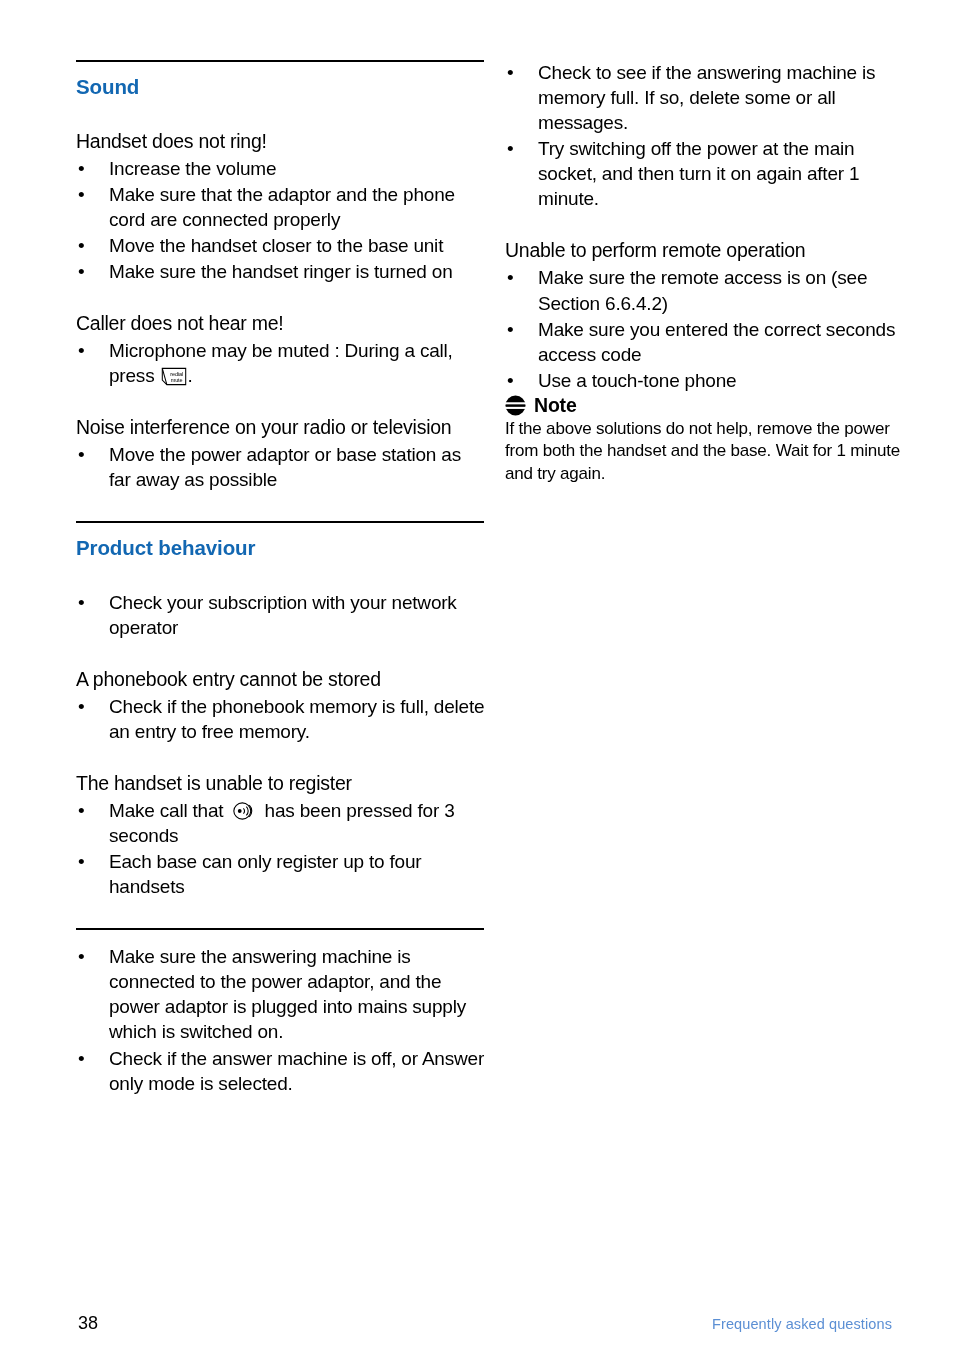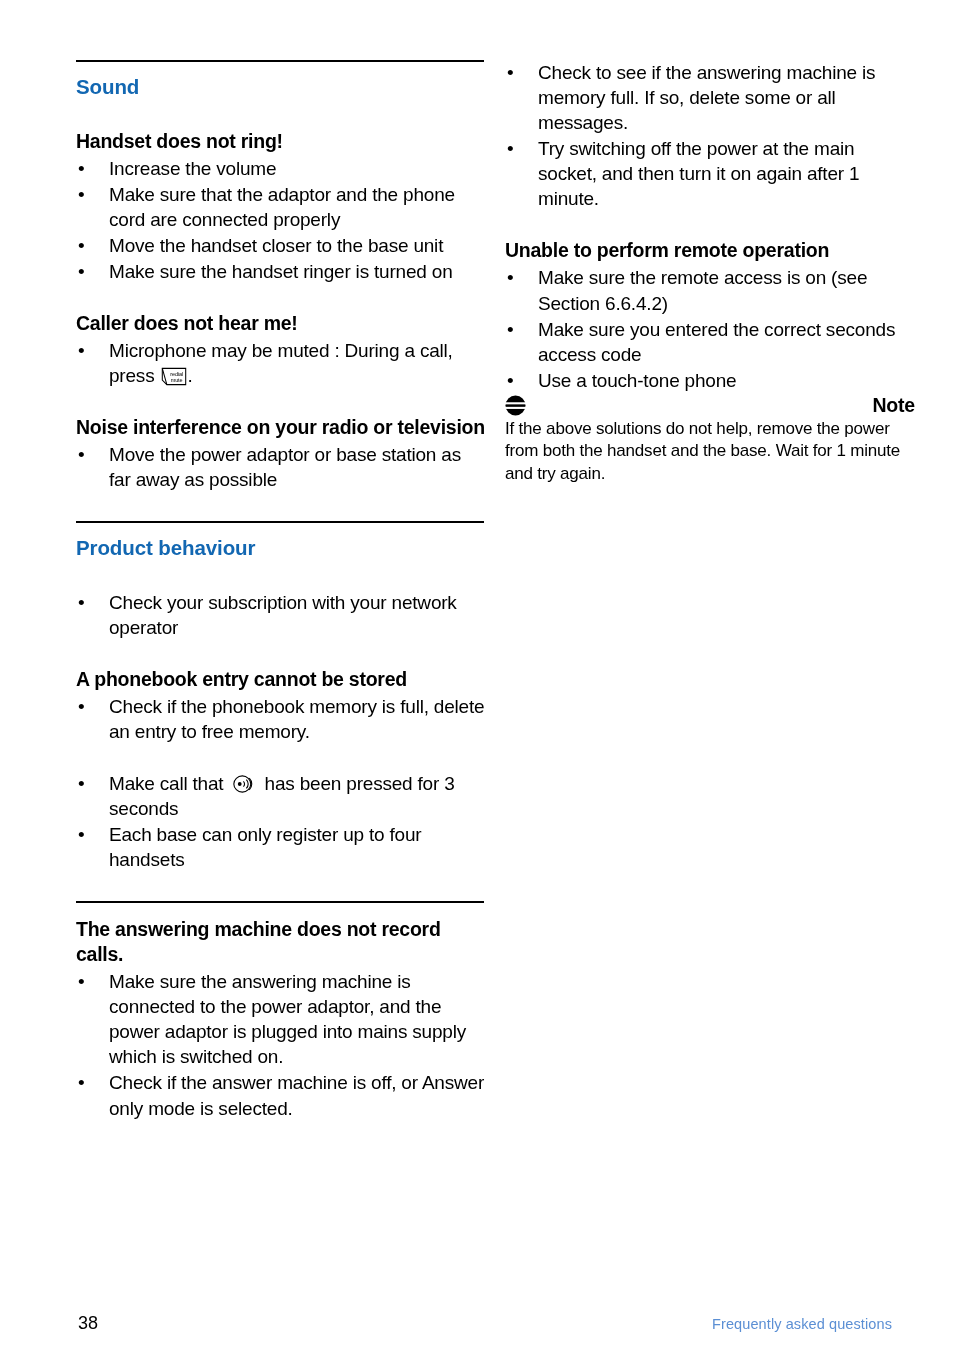--- a/index.html
+++ b/index.html
@@ -48,7 +48,7 @@
     line-height: 1.1;
   }
   .sub-title {
-    font-weight: bold;
+    font-weight: normal;
     font-size: 19.5px;
     color: #000;
     letter-spacing: -0.25px;

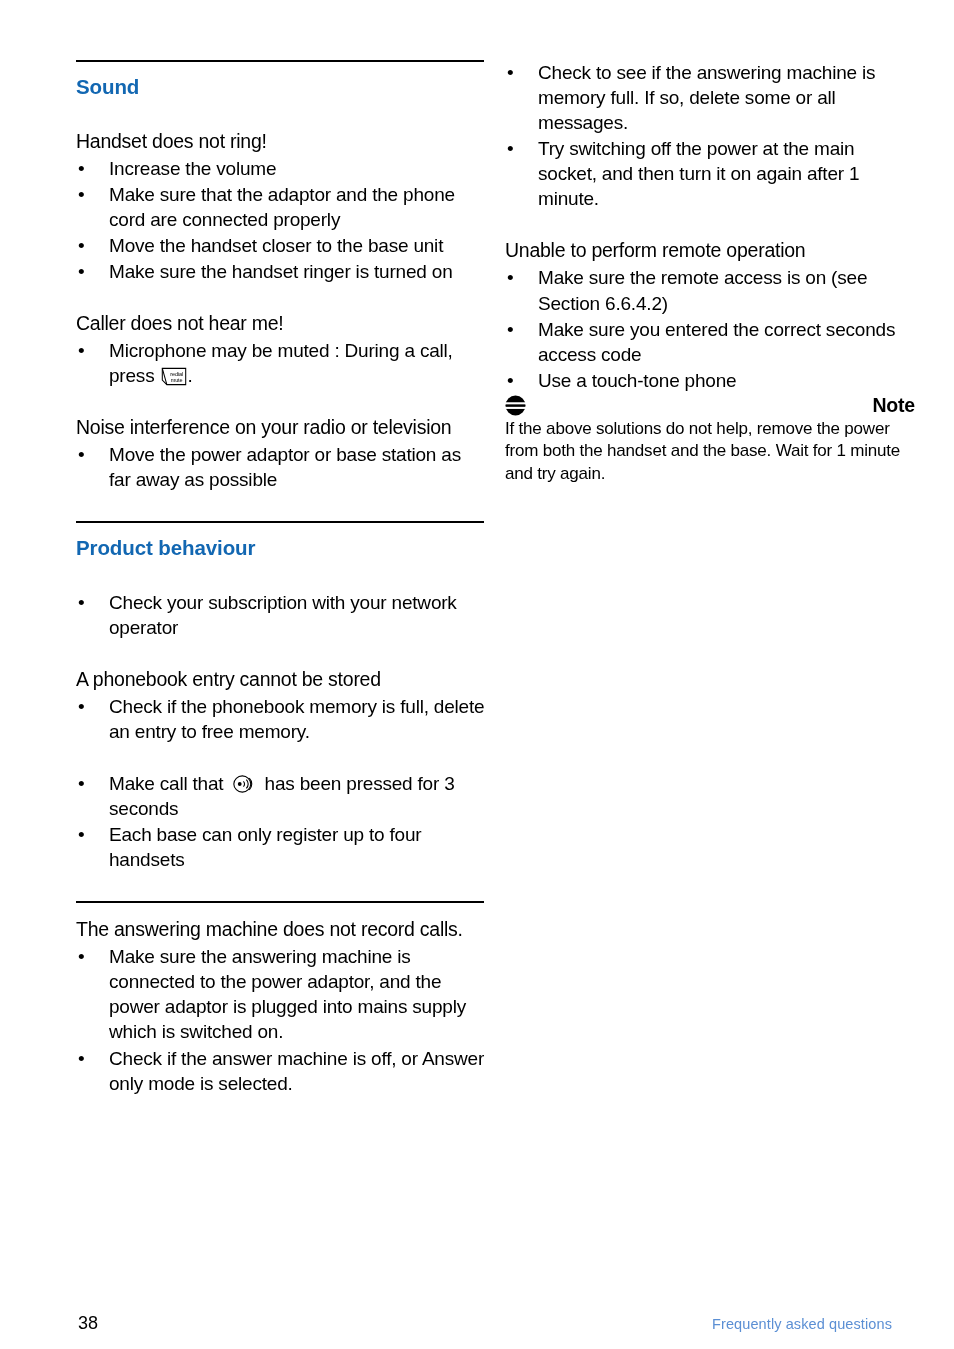--- a/index.html
+++ b/index.html
@@ -106,7 +106,6 @@
     align-items: center;
     gap: 8px;
     margin: 0 0 1px 0;
-    justify-content: space-between;
   }
   .note-icon { width: 21px; height: 21px; display: block; }
   .note-label {

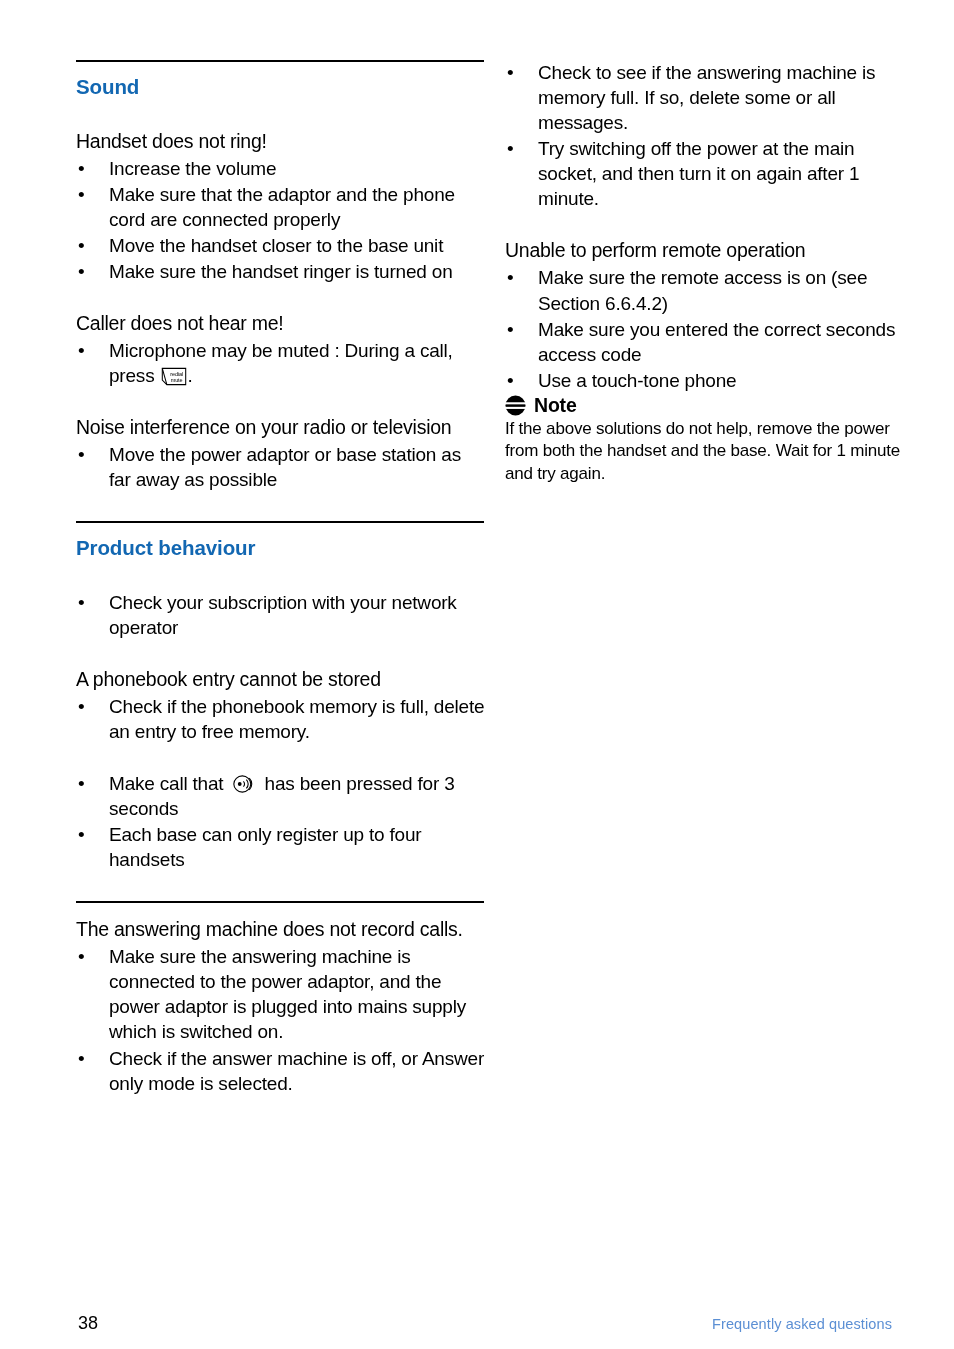--- a/index.html
+++ b/index.html
@@ -229,6 +229,7 @@
 
       <div class="gap-block"></div>
 
+      <div class="sub-title">The handset is unable to register</div>
       <ul class="bullets">
         <li>
           <span class="dot">•</span>

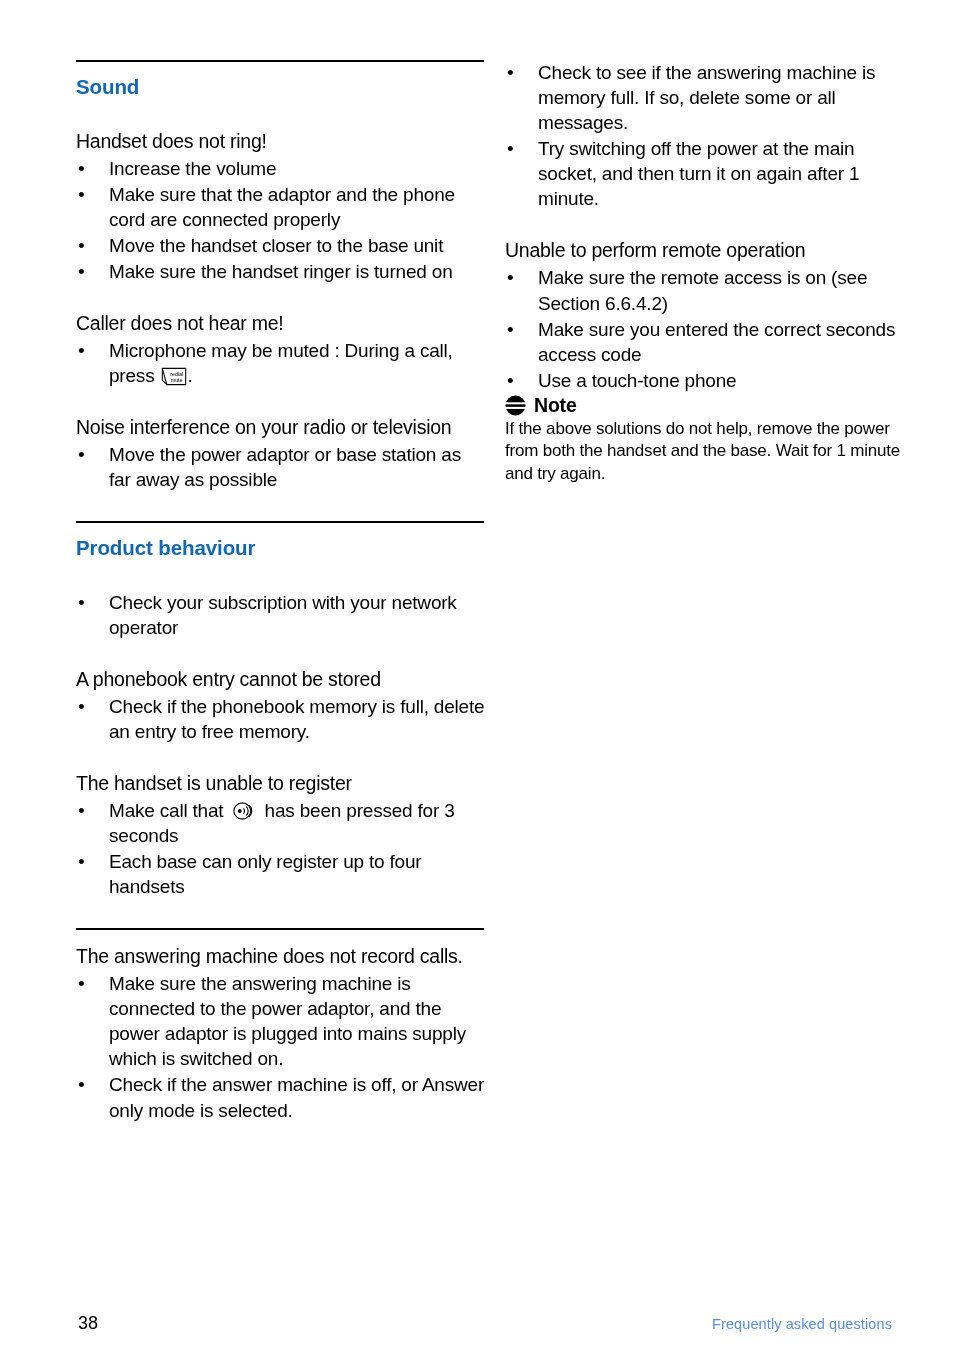--- a/index.html
+++ b/index.html
@@ -257,7 +257,6 @@
     <div>
       <div class="rule"></div>
 
-      <div class="sub-title">The answering machine does not record calls.</div>
       <ul class="bullets">
         <li>
           <span class="dot">•</span>

